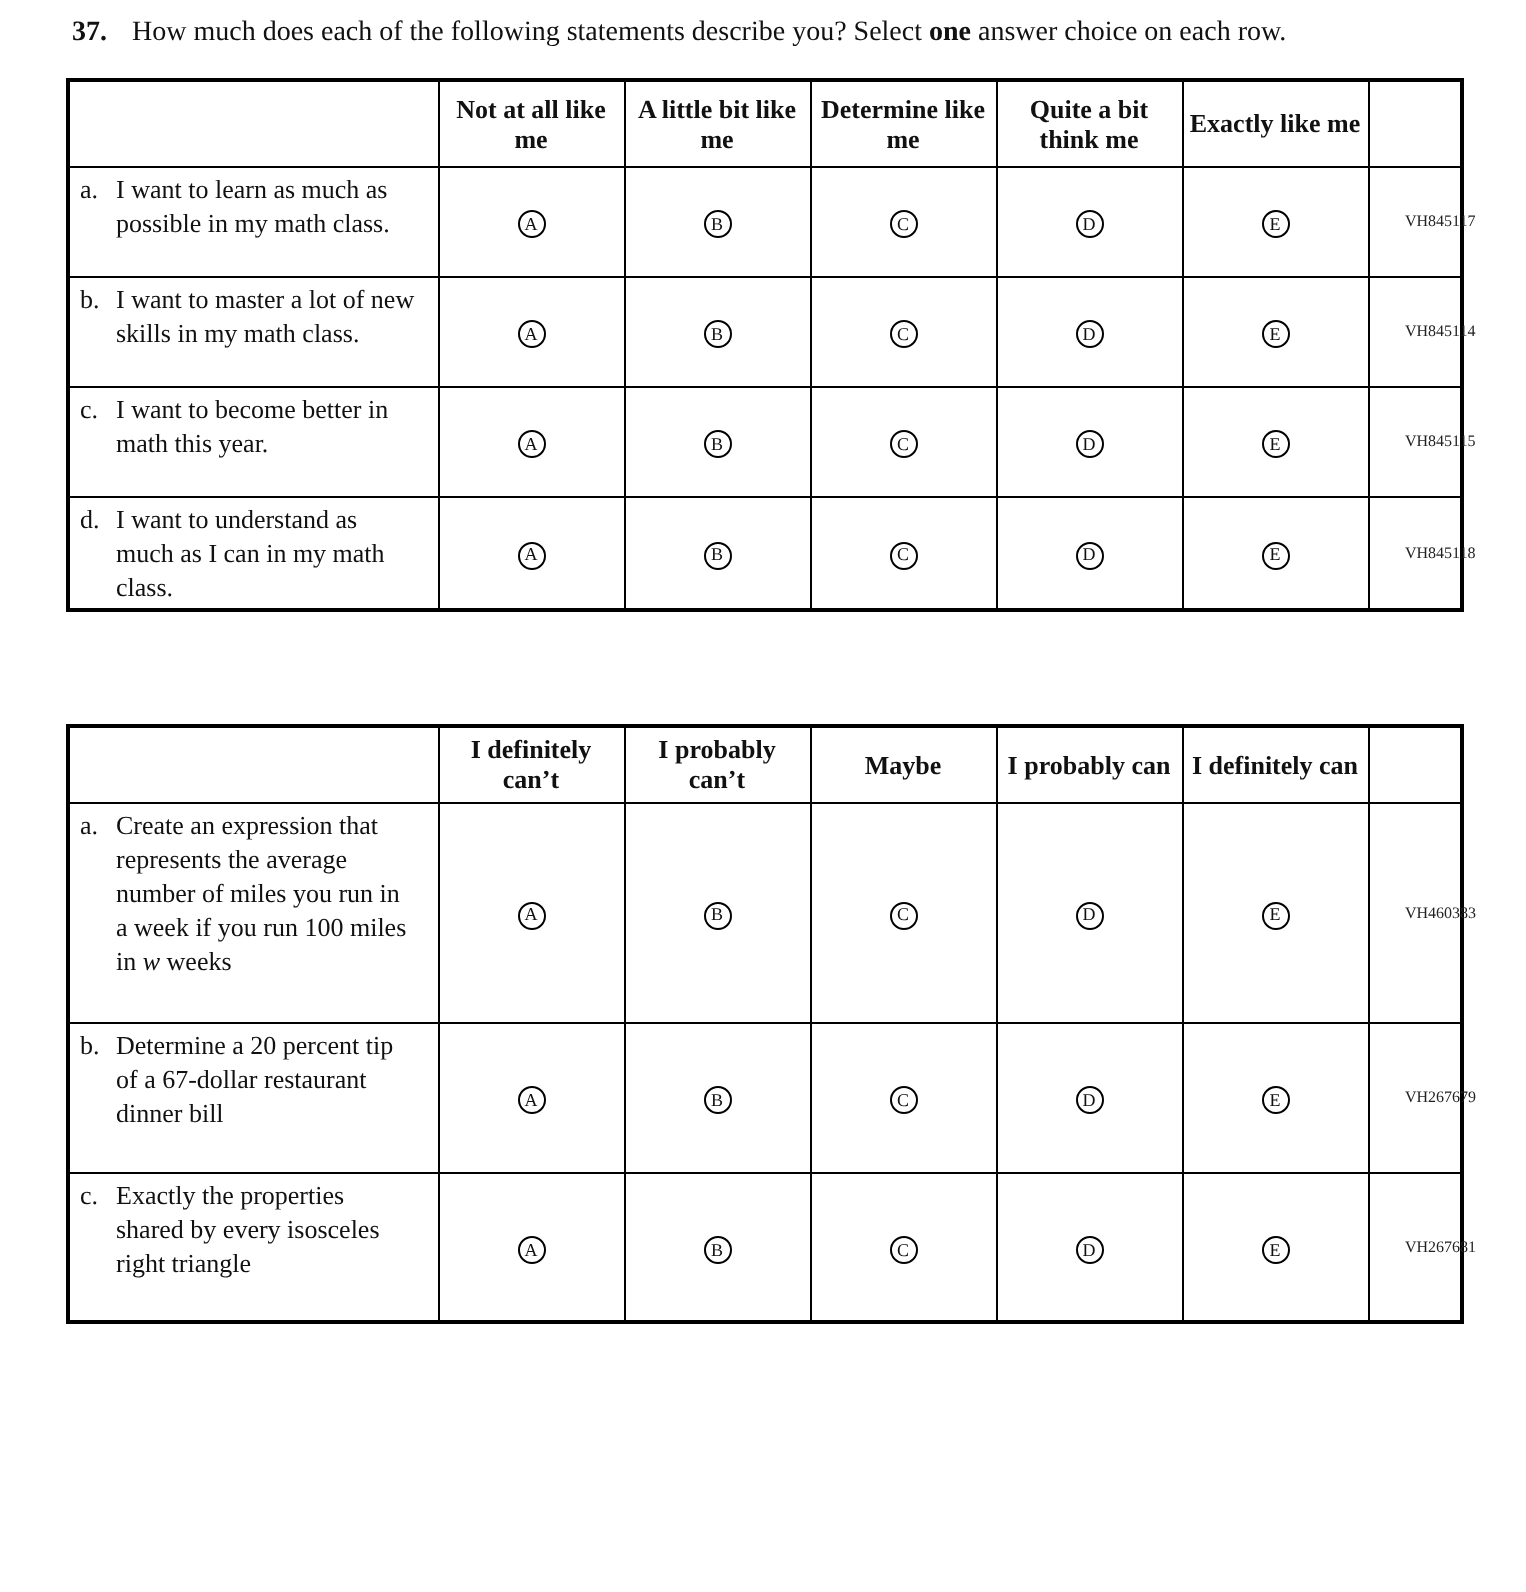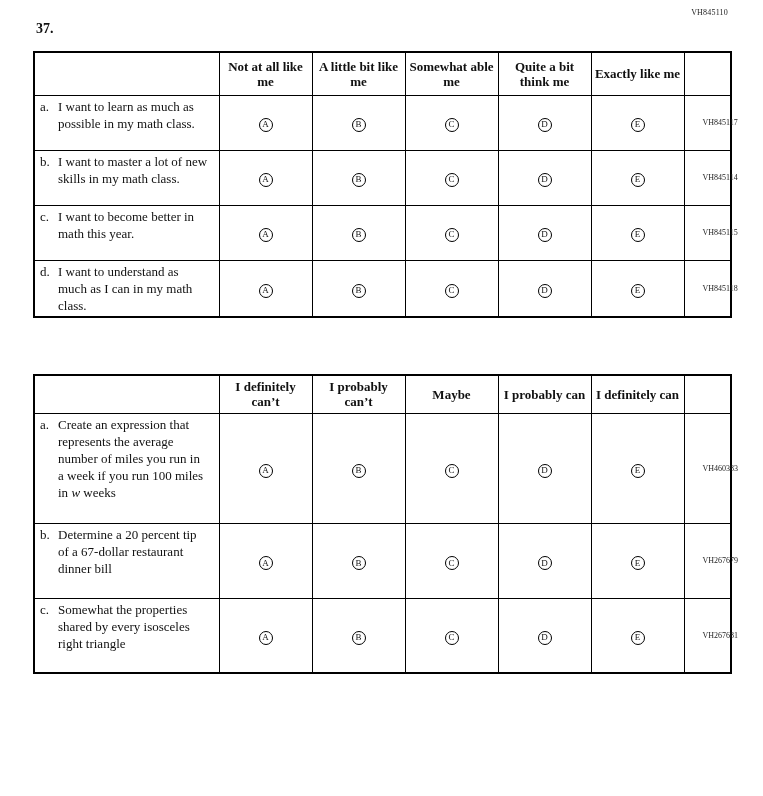--- a/index.html
+++ b/index.html
@@ -103,6 +103,7 @@
 
     <div class="q-head">
       <span class="q-num">37.</span>
+      <div class="q-text"><span>How much does each of the following statements describe you? Select </span><b>one</b><span> answer choice on each row.</span></div>
     </div>
 
     <table class="q37">

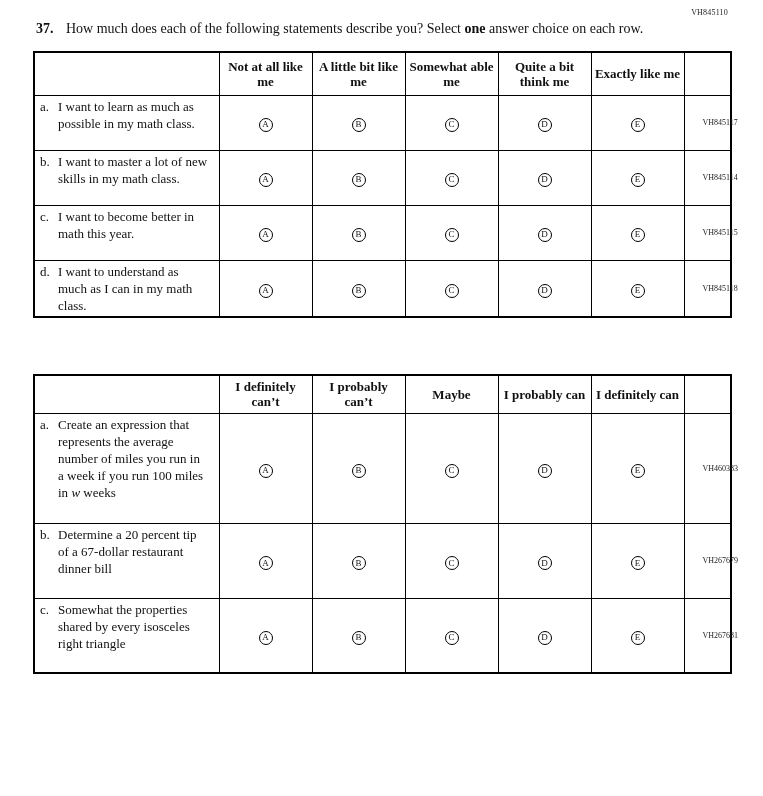--- a/index.html
+++ b/index.html
@@ -99,7 +99,6 @@
 <div class="page">
 
   <div class="section">
-    <div class="section-code">VH845110</div>
 
     <div class="q-head">
       <span class="q-num">37.</span>

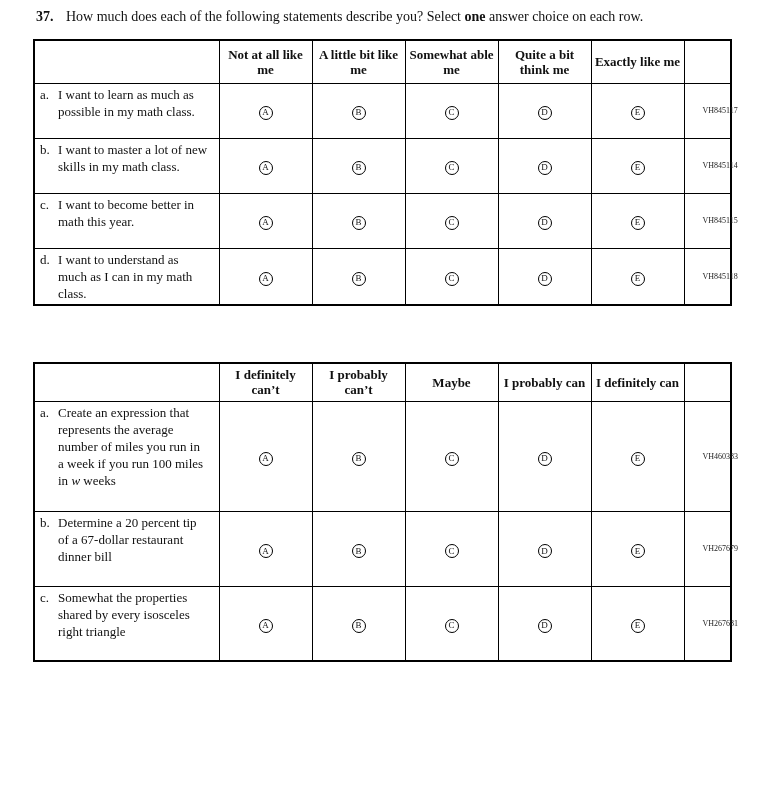--- a/index.html
+++ b/index.html
@@ -120,7 +120,7 @@
           <th></th>
           <th>Not at all like me</th>
           <th>A little bit like me</th>
-          <th>Somewhat able me</th>
+          <th>Determine like me</th>
           <th>Quite a bit think me</th>
           <th>Exactly like me</th>
           <th></th>

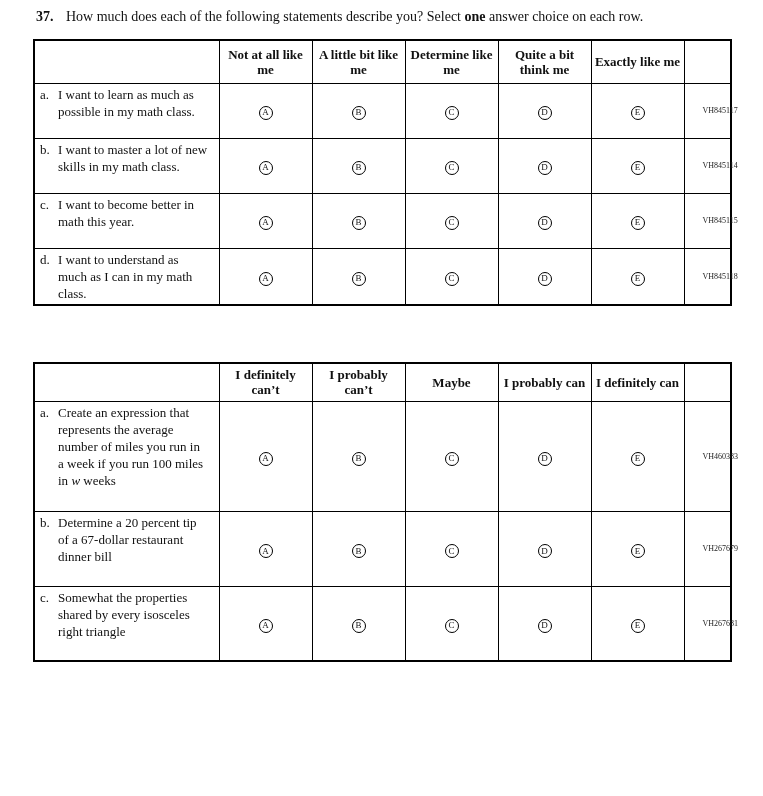--- a/index.html
+++ b/index.html
@@ -244,7 +244,7 @@
           <td class="stmt">
             <div class="stmt-flex">
               <span class="letter">c.</span>
-              <span class="stmt-text"><span>Somewhat the properties shared by every isosceles right triangle</span><i></i><span></span></span>
+              <span class="stmt-text"><span>Exactly the properties shared by every isosceles right triangle</span><i></i><span></span></span>
             </div>
           </td>
           <td class="choice"><span class="bubble">A</span></td>

